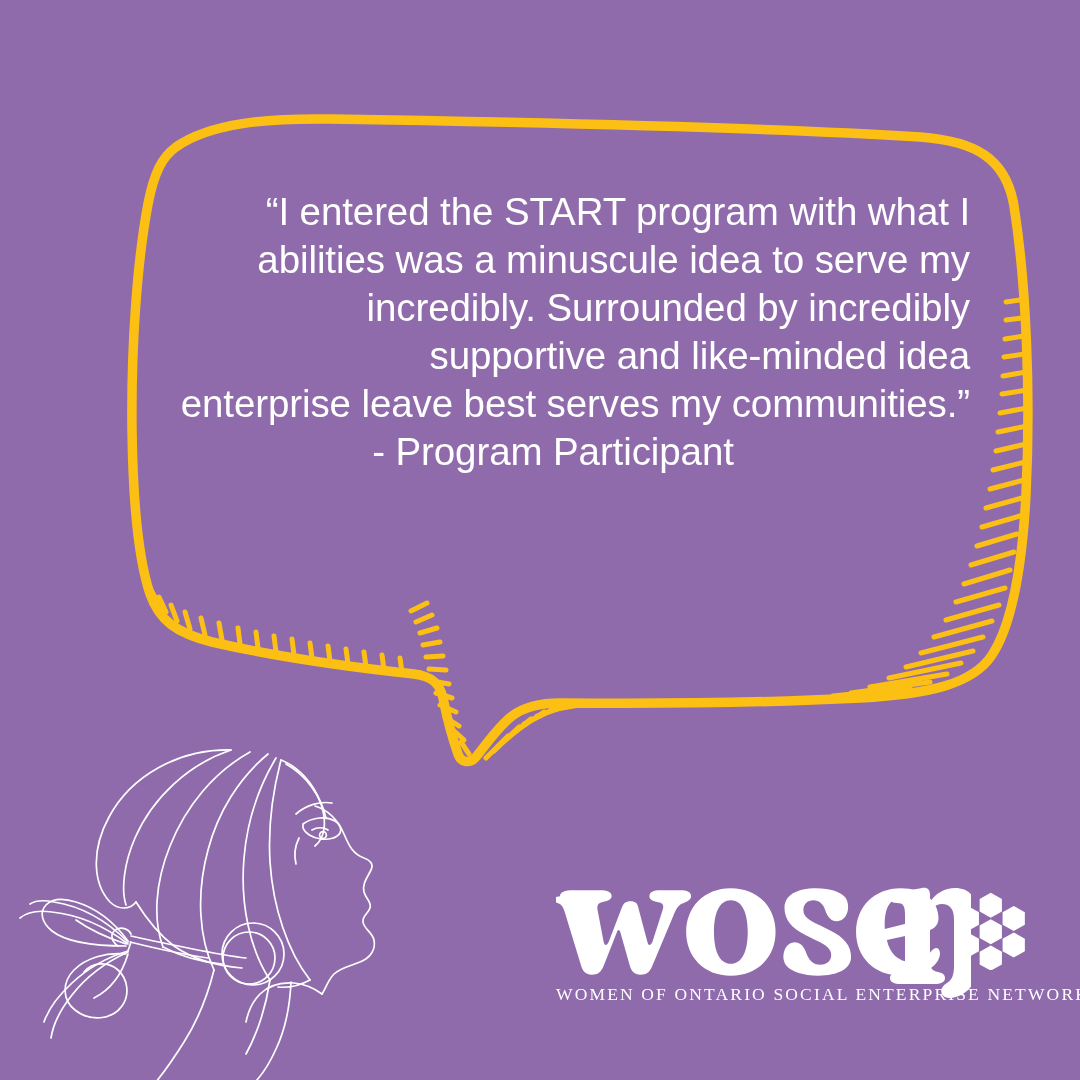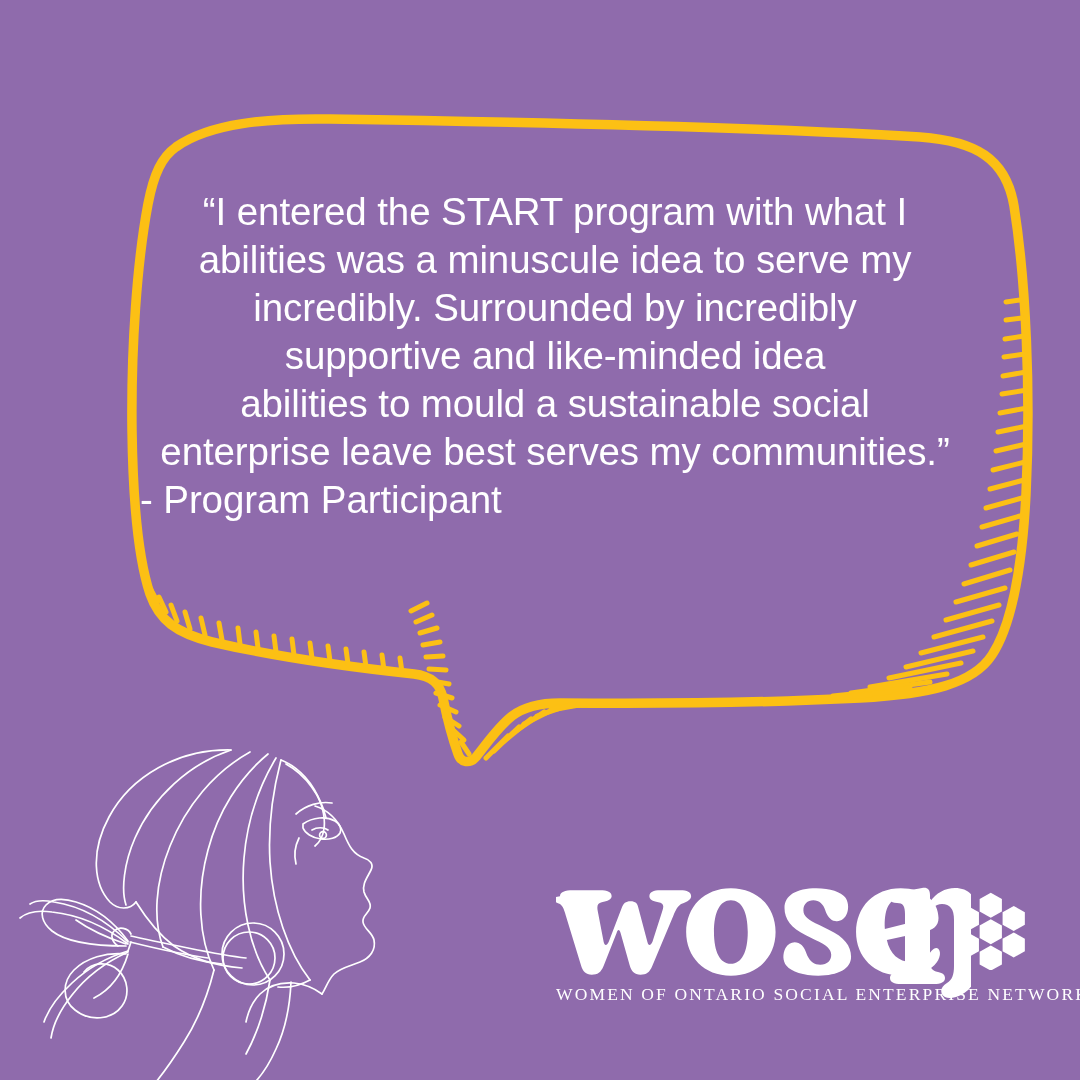--- a/index.html
+++ b/index.html
@@ -48,6 +48,7 @@
   .quote-line {
     display: block;
     white-space: nowrap;
+    text-align: right;
   }
   .attribution {
     display: block;

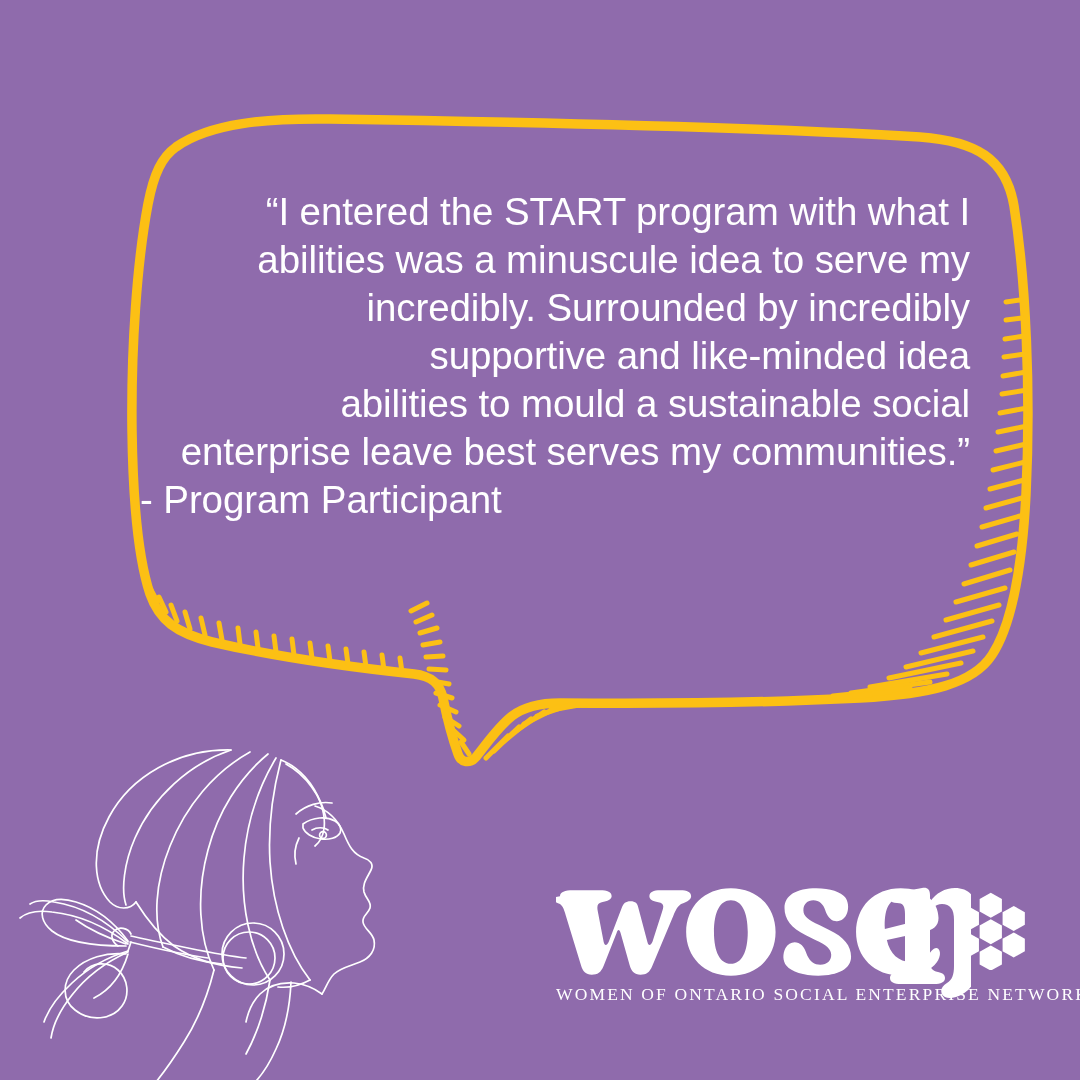--- a/index.html
+++ b/index.html
@@ -224,7 +224,6 @@
     <span class="quote-line">abilities was a minuscule idea to serve my</span>
     <span class="quote-line">incredibly.  Surrounded by incredibly</span>
     <span class="quote-line">supportive and like-minded idea</span>
-    <span class="quote-line">abilities to mould a sustainable social</span>
     <span class="quote-line">enterprise leave best serves my communities.”</span>
     <span class="attribution">- Program Participant</span>
   </div>

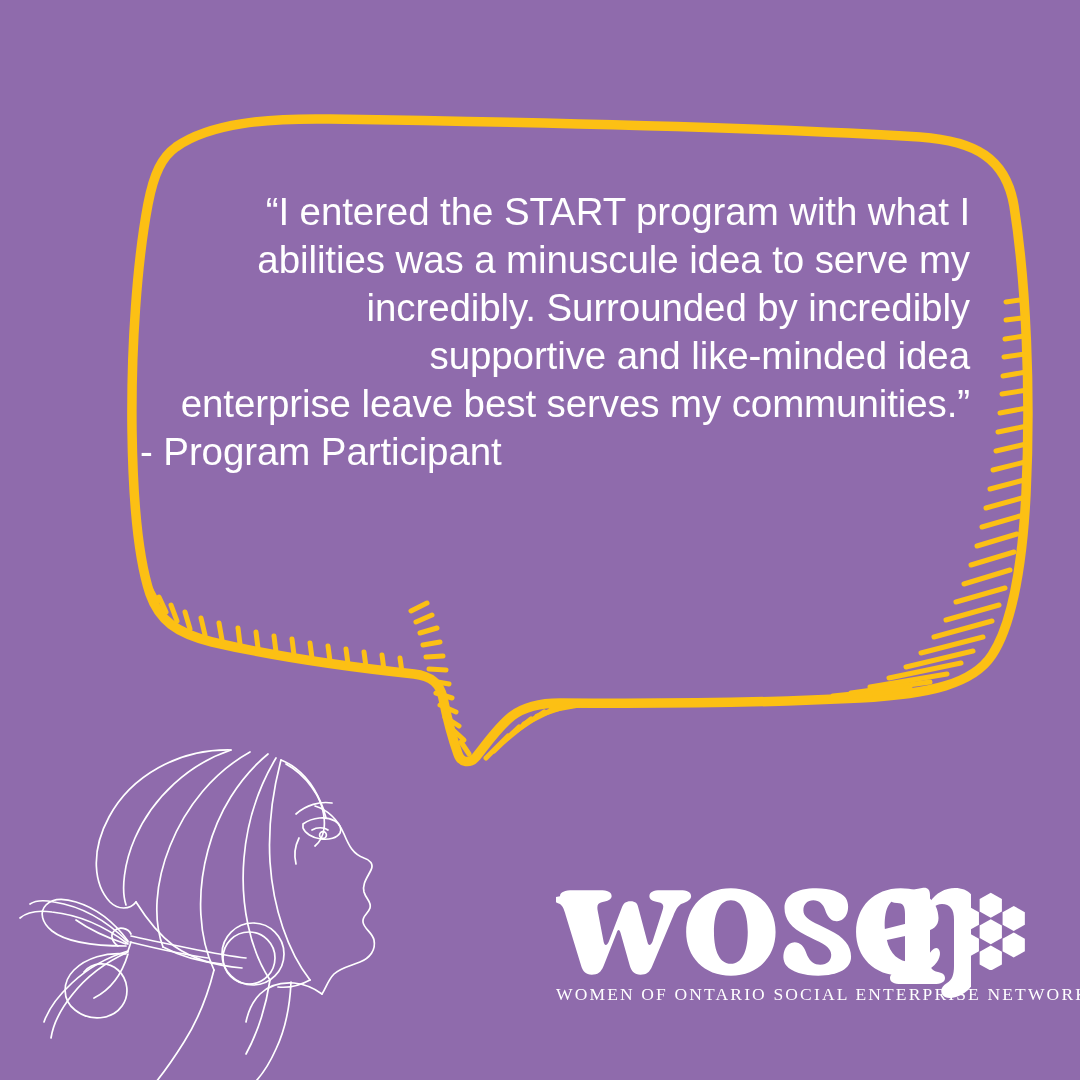--- a/index.html
+++ b/index.html
@@ -52,7 +52,7 @@
   }
   .attribution {
     display: block;
-    text-align: left;
+    text-align: center;
     white-space: nowrap;
     padding-right: 4px;
   }

